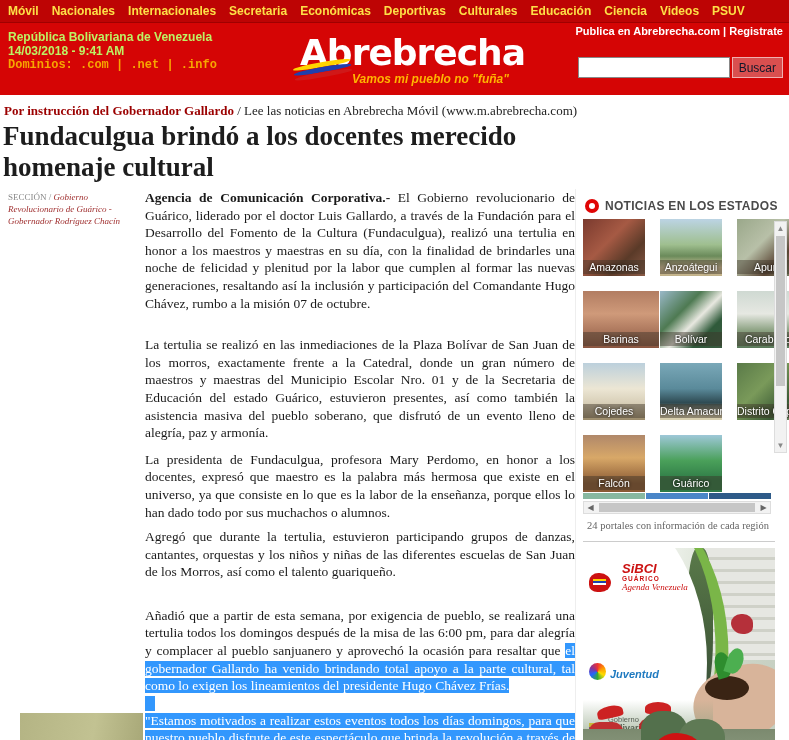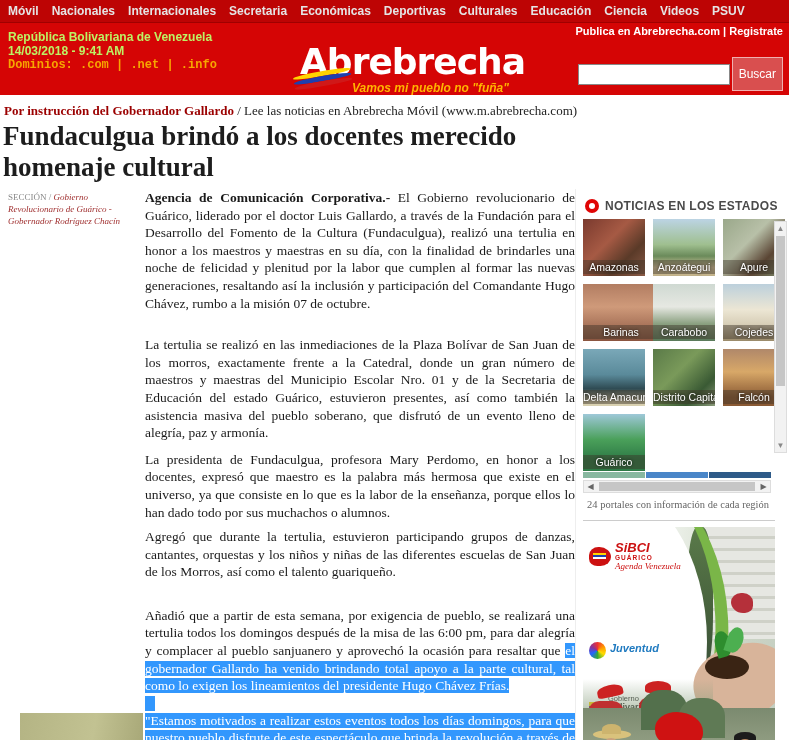--- a/index.html
+++ b/index.html
@@ -8,7 +8,7 @@
   
   .topnav{height:22px;background:#bd0404;display:flex;align-items:center;gap:13px;
           padding:0 0 0 8px;border-bottom:1px solid #a00000;}
-  .topnav span{color:#e5e5e5;font-size:12px;font-weight:bold;cursor:pointer;white-space:nowrap;}
+  .topnav span{color:#fde047;font-size:12px;font-weight:bold;cursor:pointer;white-space:nowrap;}
   
   .hdr{position:relative;height:72px;background:#d50505;}
   .hdr-left{position:absolute;left:8px;top:7px;line-height:14px;}

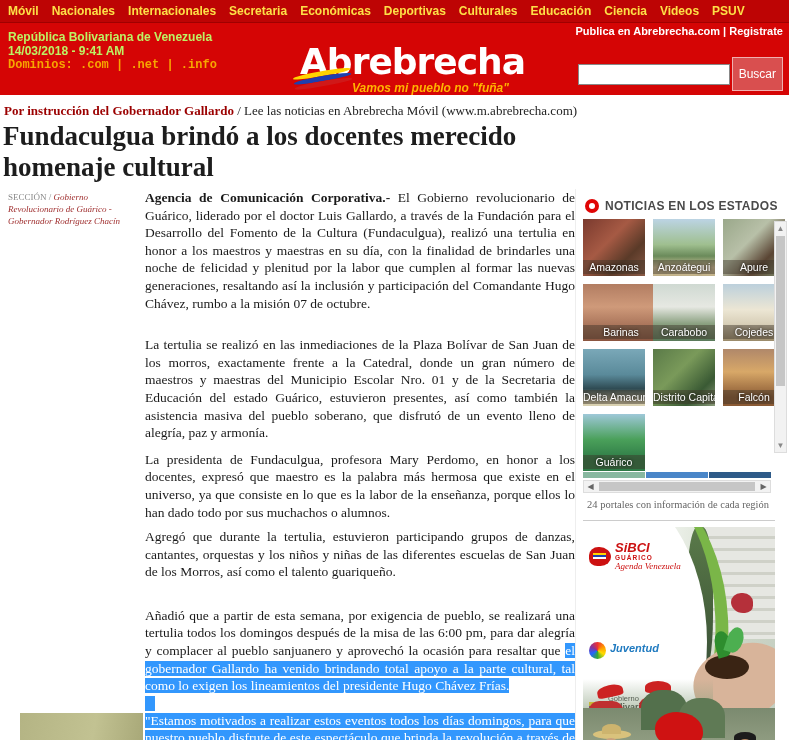--- a/index.html
+++ b/index.html
@@ -14,7 +14,7 @@
   .hdr-left{position:absolute;left:8px;top:7px;line-height:14px;}
   .hdr-left .l1,.hdr-left .l2{color:#bef264;font-size:12px;font-weight:bold;}
   .hdr-left .l3{color:#f7a600;font-size:12px;font-weight:bold;font-family:Liberation Mono, monospace;}
-  .logo{position:absolute;left:300px;top:18px;width:210px;}
+  .logo{position:absolute;left:300px;top:9px;width:210px;}
   .logo .word{color:#fff;font-size:36px;font-weight:bold;letter-spacing:-1px;
               font-family:"DejaVu Sans",sans-serif;}
   .logo .flag{position:absolute;left:-6px;top:30px;width:58px;height:20px;transform:rotate(-10deg);}

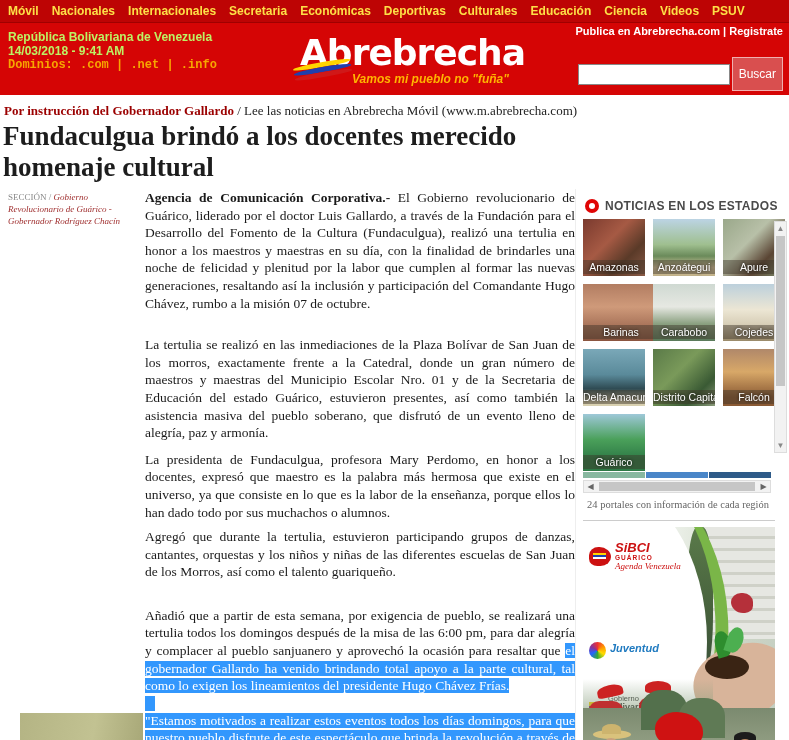--- a/index.html
+++ b/index.html
@@ -28,7 +28,7 @@
   .hdr-right .pub{color:#fff;font-size:11px;font-weight:bold;}
   .searchrow{margin-top:20px;display:flex;justify-content:flex-end;align-items:center;gap:2px;}
   .searchrow input{width:146px;height:17px;border:1px solid #888;background:#fff;font-size:11px;}
-  .searchrow button{height:34px;background:#d94f4f;color:#ffffff;border:1px solid #f0b0b0;
+  .searchrow button{height:21px;background:#d94f4f;color:#0f172a;border:1px solid #f0b0b0;
                     font-size:12px;padding:0 6px;cursor:pointer;}
   .hdr-right .cap{color:#fff;font-size:16px;font-weight:bold;margin-top:19px;}
   

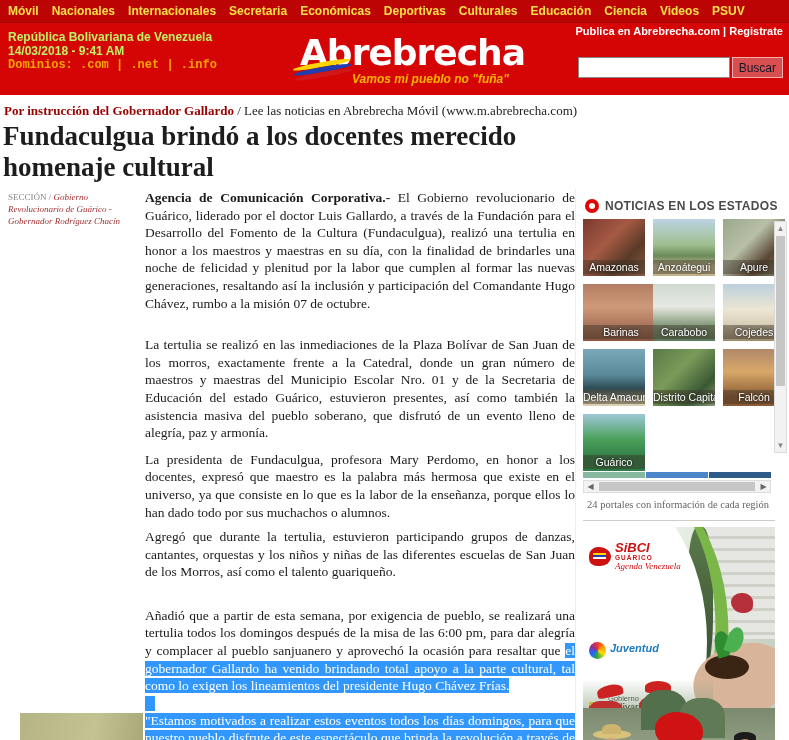--- a/index.html
+++ b/index.html
@@ -61,7 +61,7 @@
                     border-radius:50%;background:#fff;}
   .sb-head b{color:#4a4a4a;font-size:12px;letter-spacing:.3px;}
   .states-wrap{position:relative;width:204px;}
-  .grid{display:grid;grid-template-columns:62px 62px 62px;gap:8px;width:188px;}
+  .grid{display:grid;grid-template-columns:62px 62px 62px;gap:15px;width:188px;}
   .tile{position:relative;width:62px;height:57px;overflow:hidden;cursor:pointer;}
   .tile .lbl{position:absolute;left:0;right:0;bottom:2px;text-align:center;color:#fff;
              font-size:10.5px;background:rgba(60,50,40,.45);padding:1px 0;

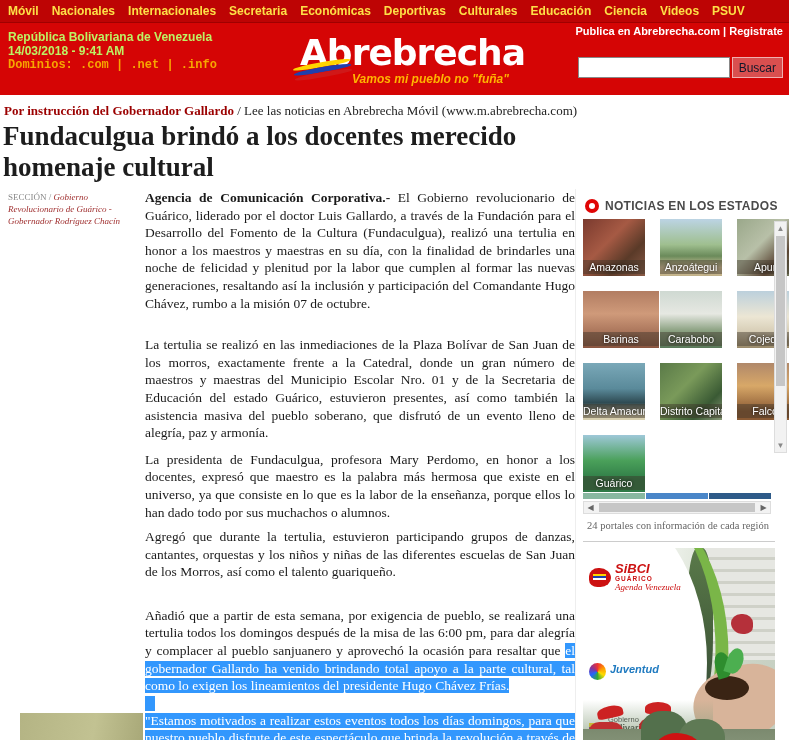--- a/index.html
+++ b/index.html
@@ -250,6 +250,9 @@
           <div class="tile t4">
               <span class="lbl">Barinas</span>
             </div>
+          <div class="tile t5">
+              <span class="lbl">Bolívar</span>
+            </div>
           <div class="tile t6">
               <span class="lbl">Carabobo</span>
             </div>

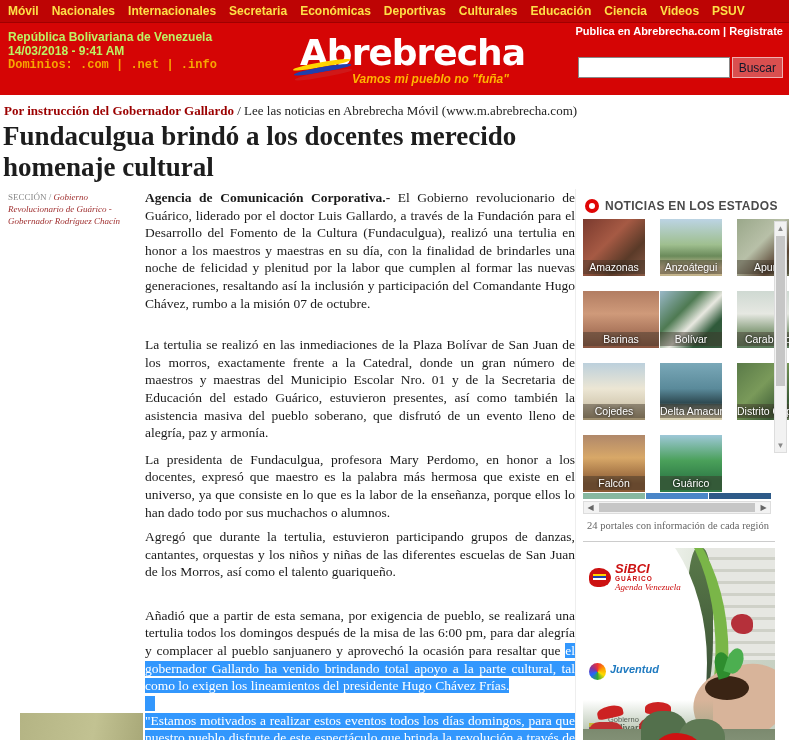--- a/index.html
+++ b/index.html
@@ -104,7 +104,7 @@
                 border-right:13px solid #7ab648;transform:rotate(4deg);}
   .sib-white{position:absolute;left:-86px;top:-45px;width:210px;height:320px;border-radius:50%;
              background:#fff;}
-  .sib-logo1{position:absolute;left:6px;top:14px;display:flex;gap:4px;align-items:center;}
+  .sib-logo1{position:absolute;left:6px;top:14px;display:flex;gap:11px;align-items:flex-end;}
   .sib-map{width:22px;height:19px;background:#cc1111;border-radius:45% 55% 50% 40%;position:relative;}
   .sib-map::after{content:"";position:absolute;left:4px;top:6px;width:13px;height:6px;
                   background:linear-gradient(180deg,#ffd400 33%,#1f3fae 33% 66%,#fff 66%);}

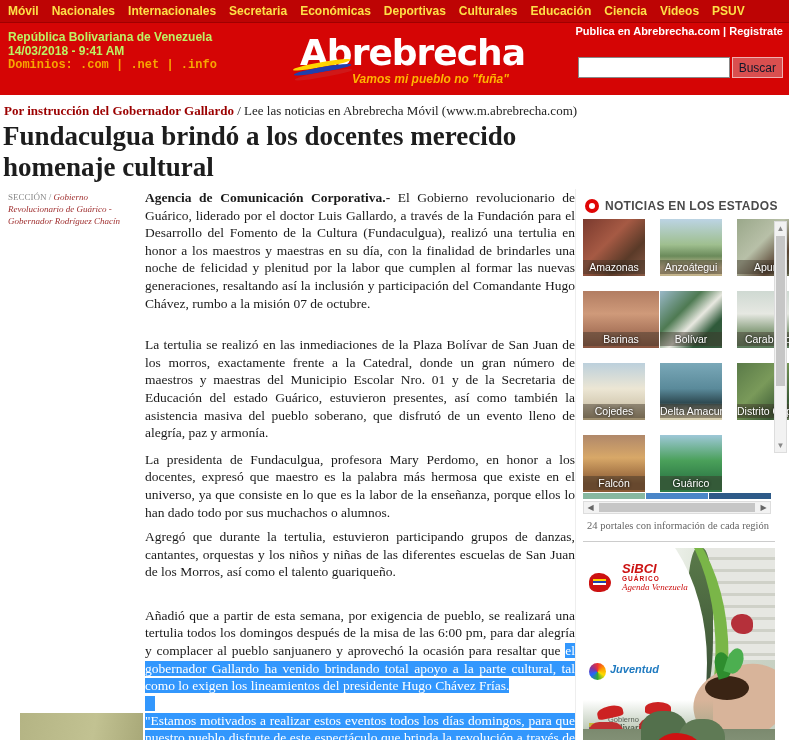--- a/index.html
+++ b/index.html
@@ -111,7 +111,7 @@
   .sib-l1t .a{color:#cc1111;font-size:13px;font-weight:bold;font-style:italic;line-height:13px;}
   .sib-l1t .b{color:#cc1111;font-size:6.5px;font-weight:bold;letter-spacing:1px;}
   .sib-l1t .c{color:#cc1111;font-size:9px;font-style:italic;font-family:"Liberation Serif",serif;}
-  .sib-logo2{position:absolute;left:6px;top:115px;display:flex;gap:4px;align-items:flex-start;}
+  .sib-logo2{position:absolute;left:6px;top:115px;display:flex;gap:4px;align-items:flex-end;}
   .sib-rainbow{width:17px;height:17px;border-radius:50%;
                background:conic-gradient(#e33,#f90,#fd0,#3a3,#26f,#839,#e33);}
   .sib-logo2 span{color:#1f7ac0;font-size:11px;font-weight:bold;font-style:italic;}

